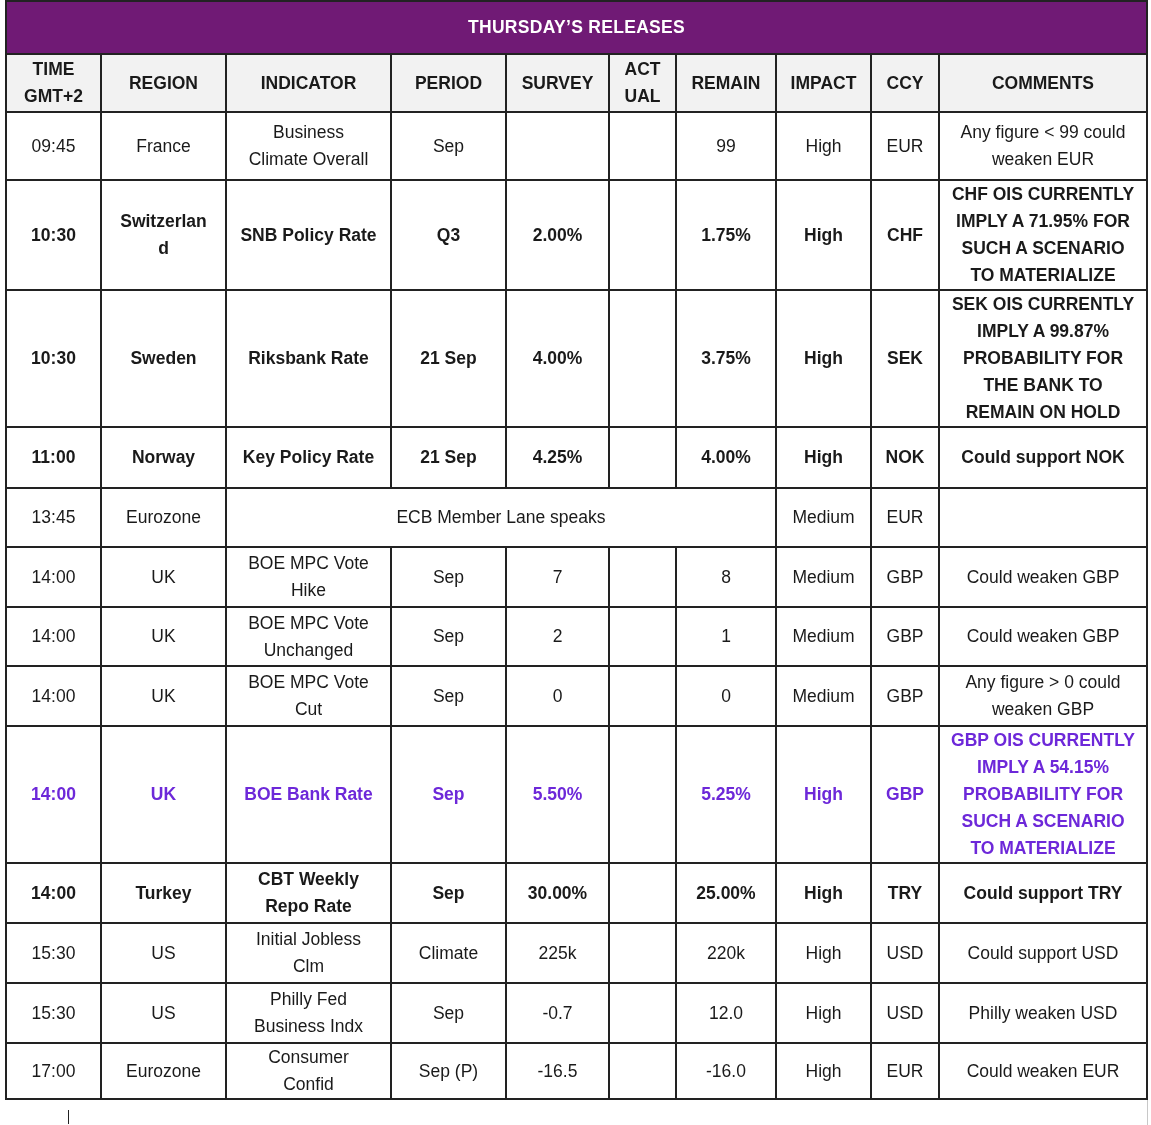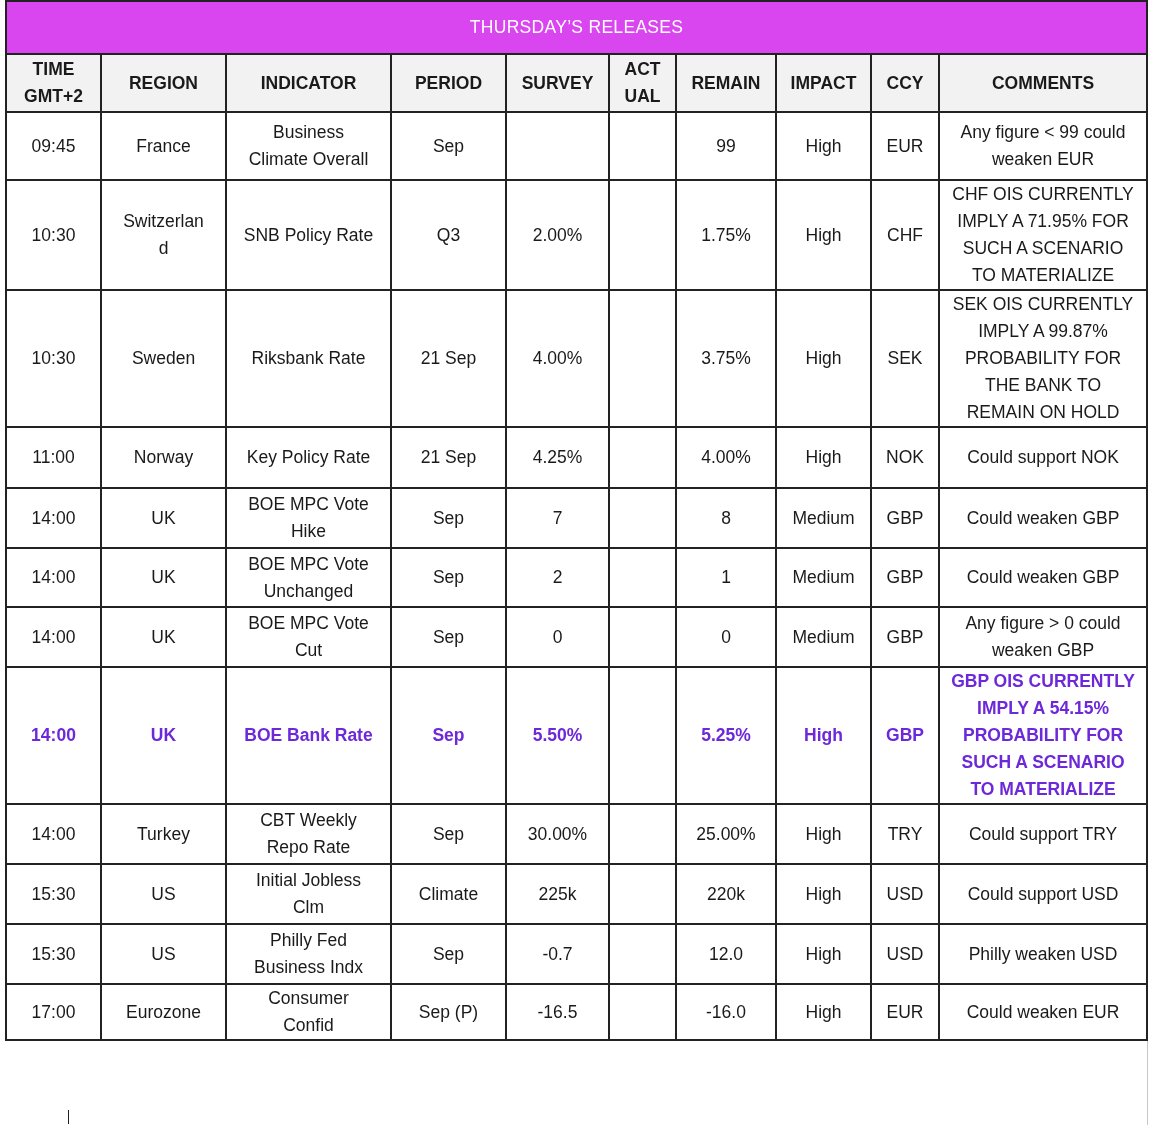--- a/index.html
+++ b/index.html
@@ -9,7 +9,7 @@
   table.releases { position: absolute; left: 5px; top: 0; border-collapse: collapse; table-layout: fixed; width: 1141px; }
   table.releases td, table.releases th { border: 2px solid #222; text-align: center; vertical-align: middle;
          padding: 0 4px; font-size: 17.5px; line-height: 27px; }
-  .title-row td { background: #d946ef; color: #ffffff; font-weight: normal; font-size: 22px; height: 51px;
+  .title-row td { background: #701a75; color: #ffffff; font-weight: bold; font-size: 22px; height: 51px;
          border-bottom: 2px solid #222; letter-spacing: 0.3px; }
   .head-row th { background: #f2f2f2; font-weight: bold; font-size: 17.5px; line-height: 26px; height: 56px; }
   .bold td { font-weight: normal; }

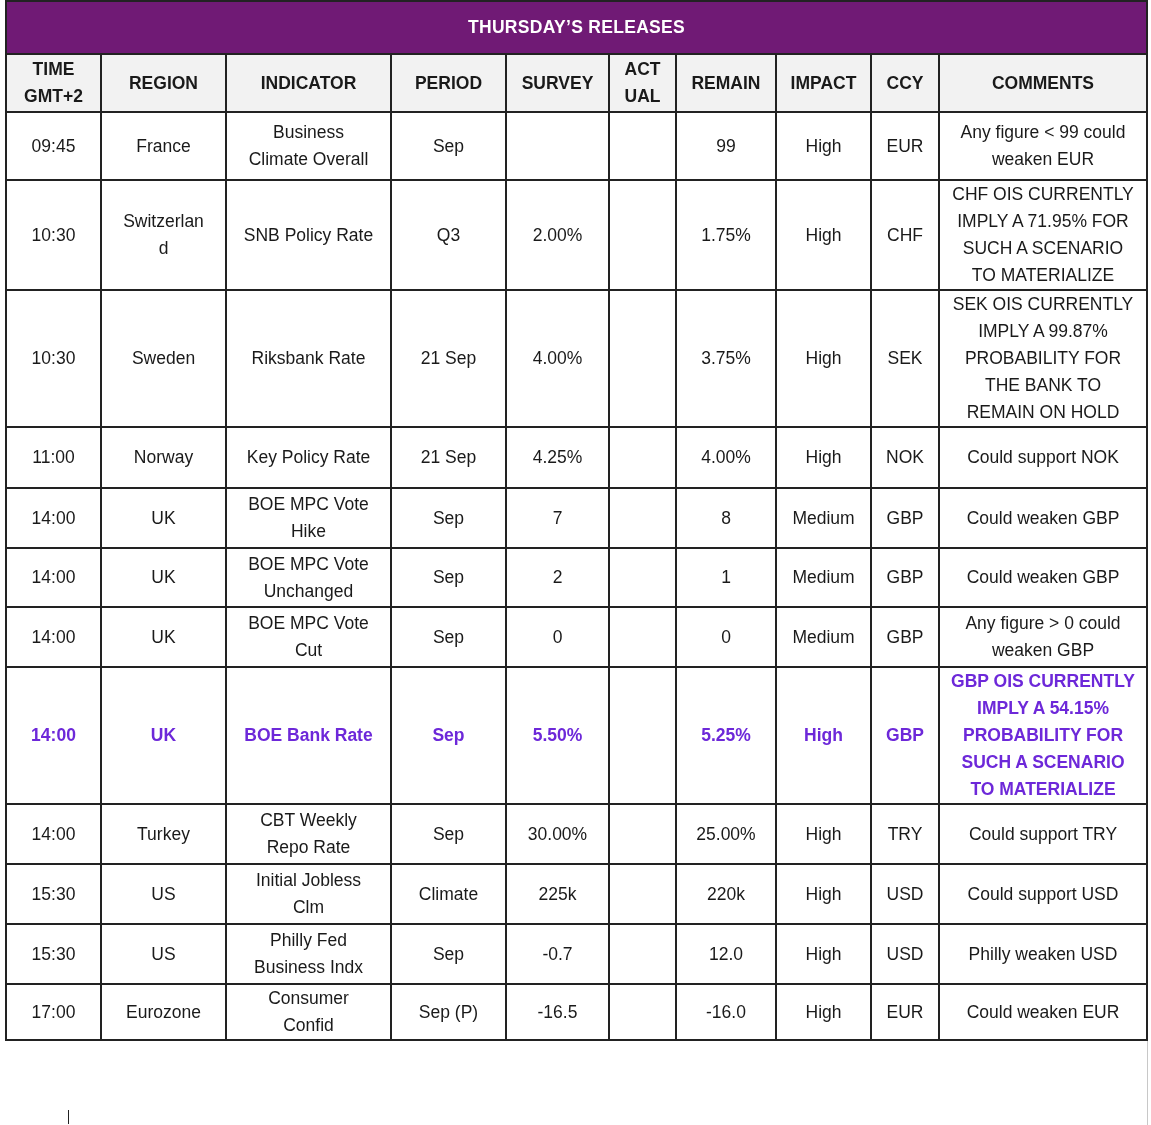--- a/index.html
+++ b/index.html
@@ -12,7 +12,7 @@
   .title-row td { background: #701a75; color: #ffffff; font-weight: bold; font-size: 22px; height: 51px;
          border-bottom: 2px solid #222; letter-spacing: 0.3px; }
   .head-row th { background: #f2f2f2; font-weight: bold; font-size: 17.5px; line-height: 26px; height: 56px; }
-  .bold td { font-weight: normal; }
+  .bold td { font-weight: bold; }
   .red td { color: #6d28d9; font-weight: bold; }
   .cursor { position: absolute; left: 68px; top: 1110px; width: 1px; height: 14px; background: #222; }
 </style>

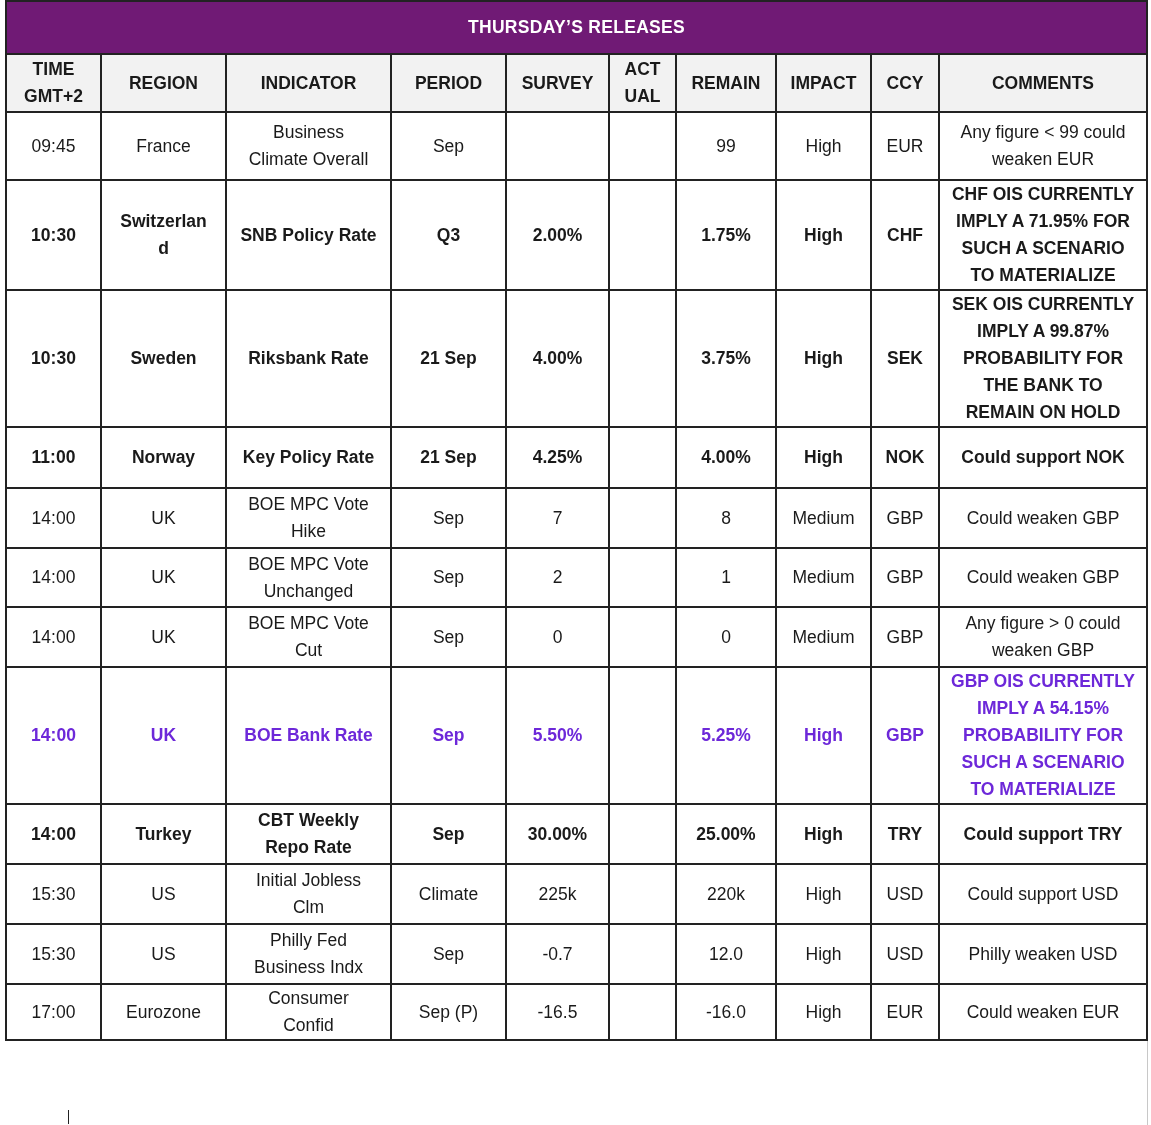--- a/index.html
+++ b/index.html
@@ -212,6 +212,26 @@
           <div>Could support NOK</div>
         </td>
       </tr>
+      <tr style="height: 59px;">
+        <td>
+          <div>13:45</div>
+        </td>
+        <td>
+          <div>Eurozone</div>
+        </td>
+        <td colspan="5">
+          <div>ECB Member Lane speaks</div>
+        </td>
+        <td>
+          <div>Medium</div>
+        </td>
+        <td>
+          <div>EUR</div>
+        </td>
+        <td>
+          <div></div>
+        </td>
+      </tr>
       <tr style="height: 60px;">
         <td>
           <div>14:00</div>

